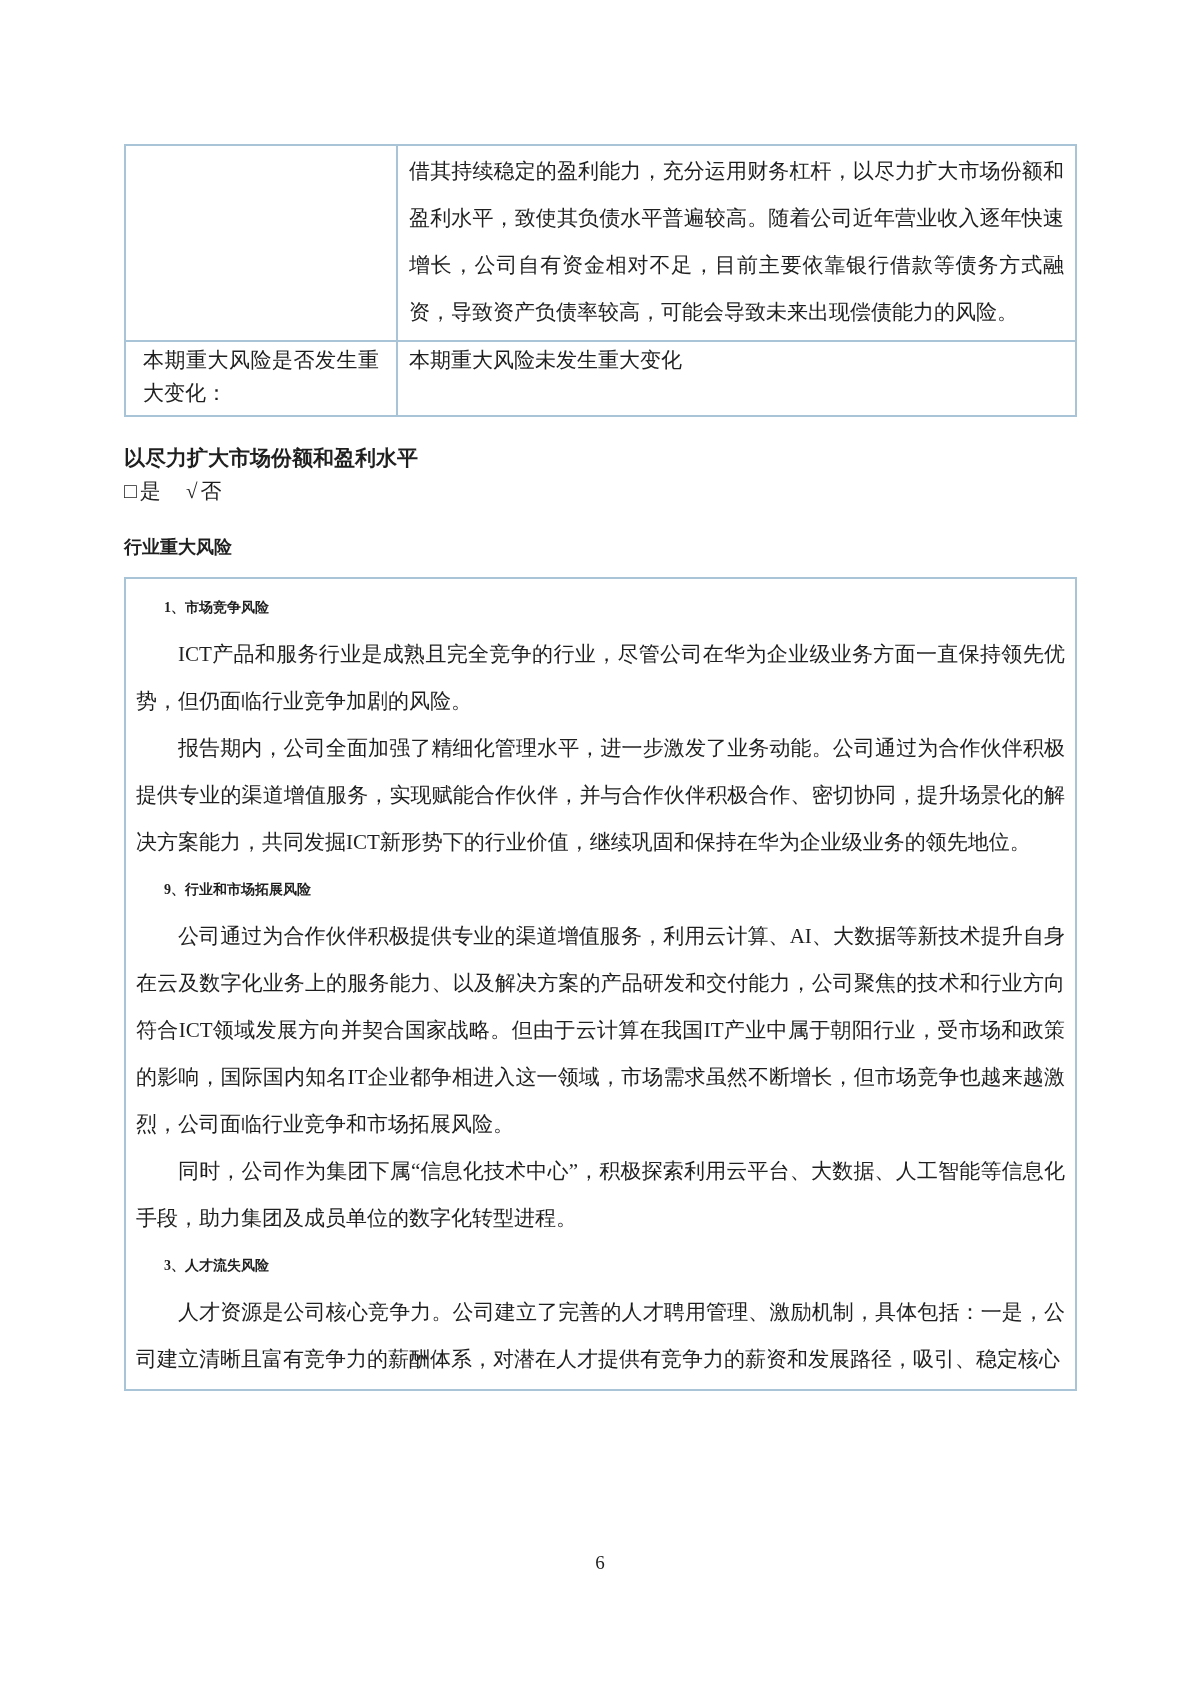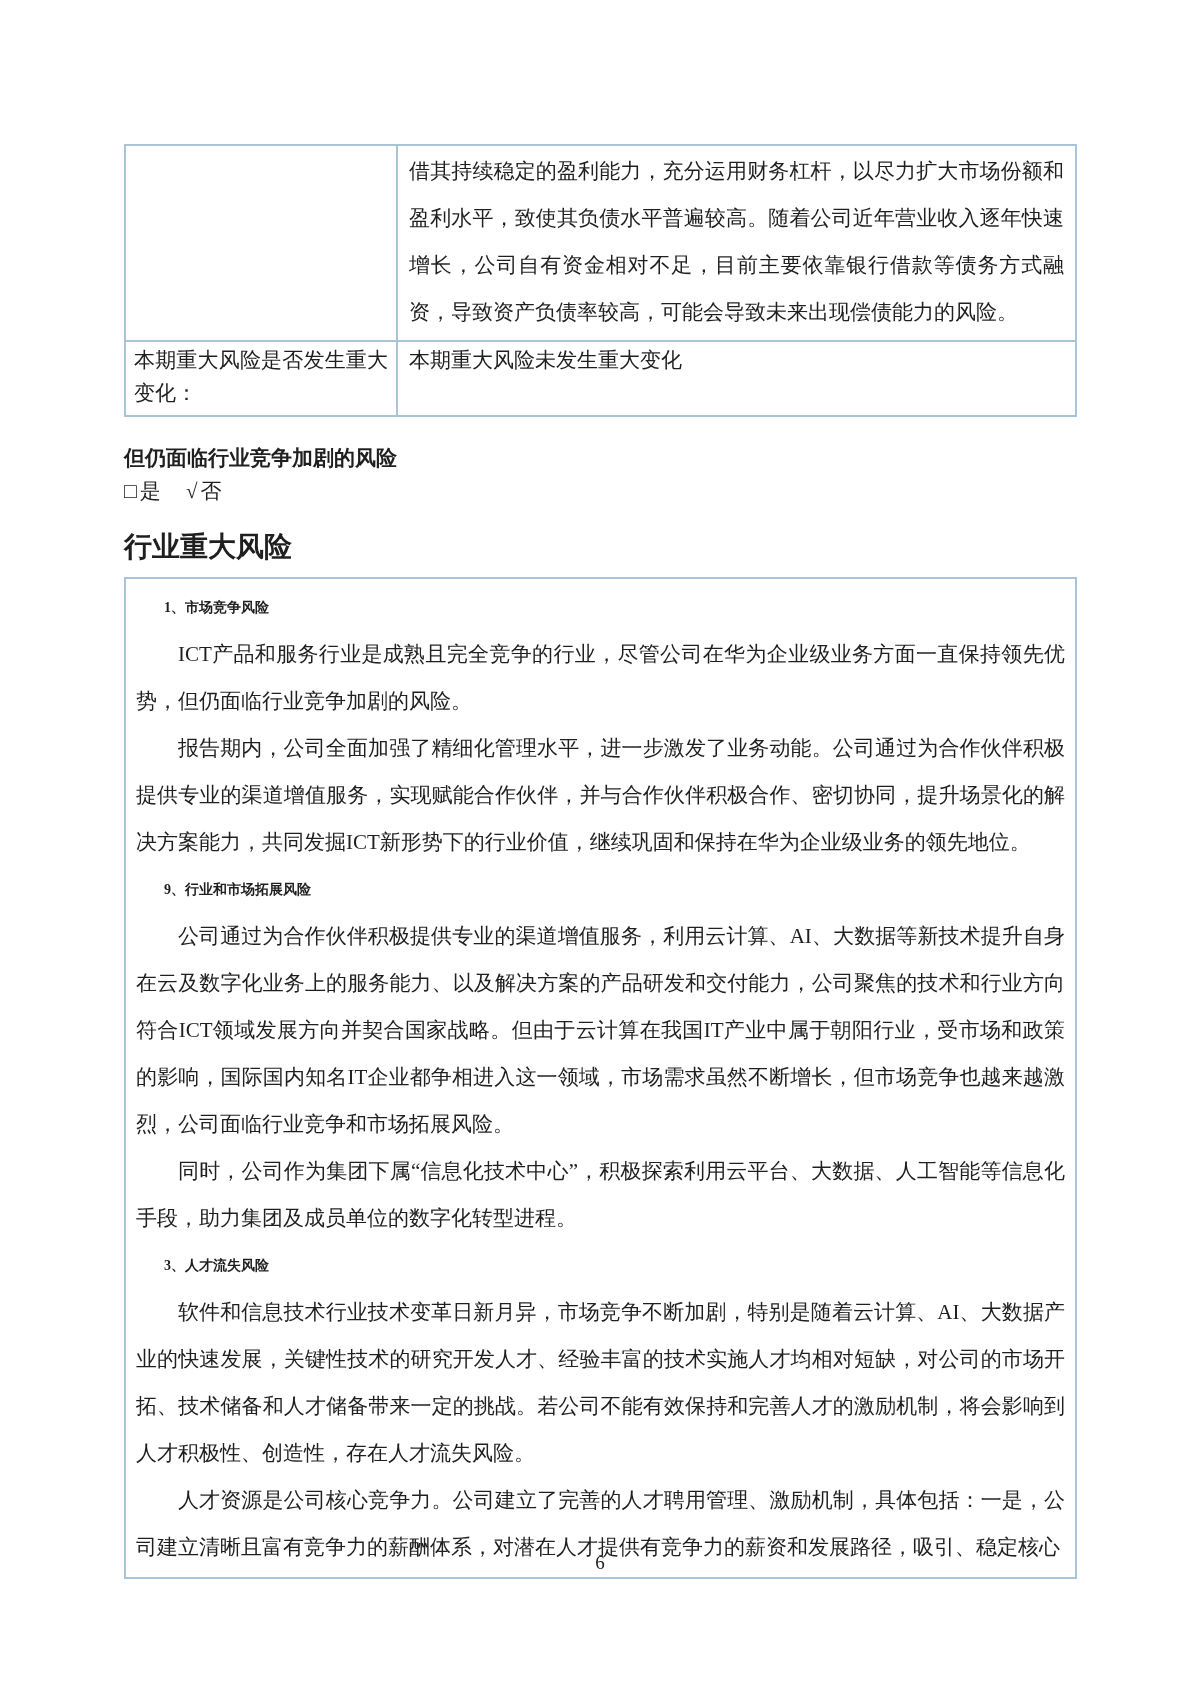--- a/index.html
+++ b/index.html
@@ -40,7 +40,7 @@
   tr.r1 td{line-height:47px;}
   tr.r1 td.c2{padding:2px 11px 4px;text-align:justify;text-justify:inter-character;}
   tr.r2 td{line-height:33px;}
-  tr.r2 td.c1{padding:2px 8px 5px;text-align:justify;text-justify:inter-character;}
+  tr.r2 td.c1{padding:2px 17px 5px;text-align:justify;text-justify:inter-character;}
   tr.r2 td.c2{padding:2px 11px 11px;}
   
   .sec-title{

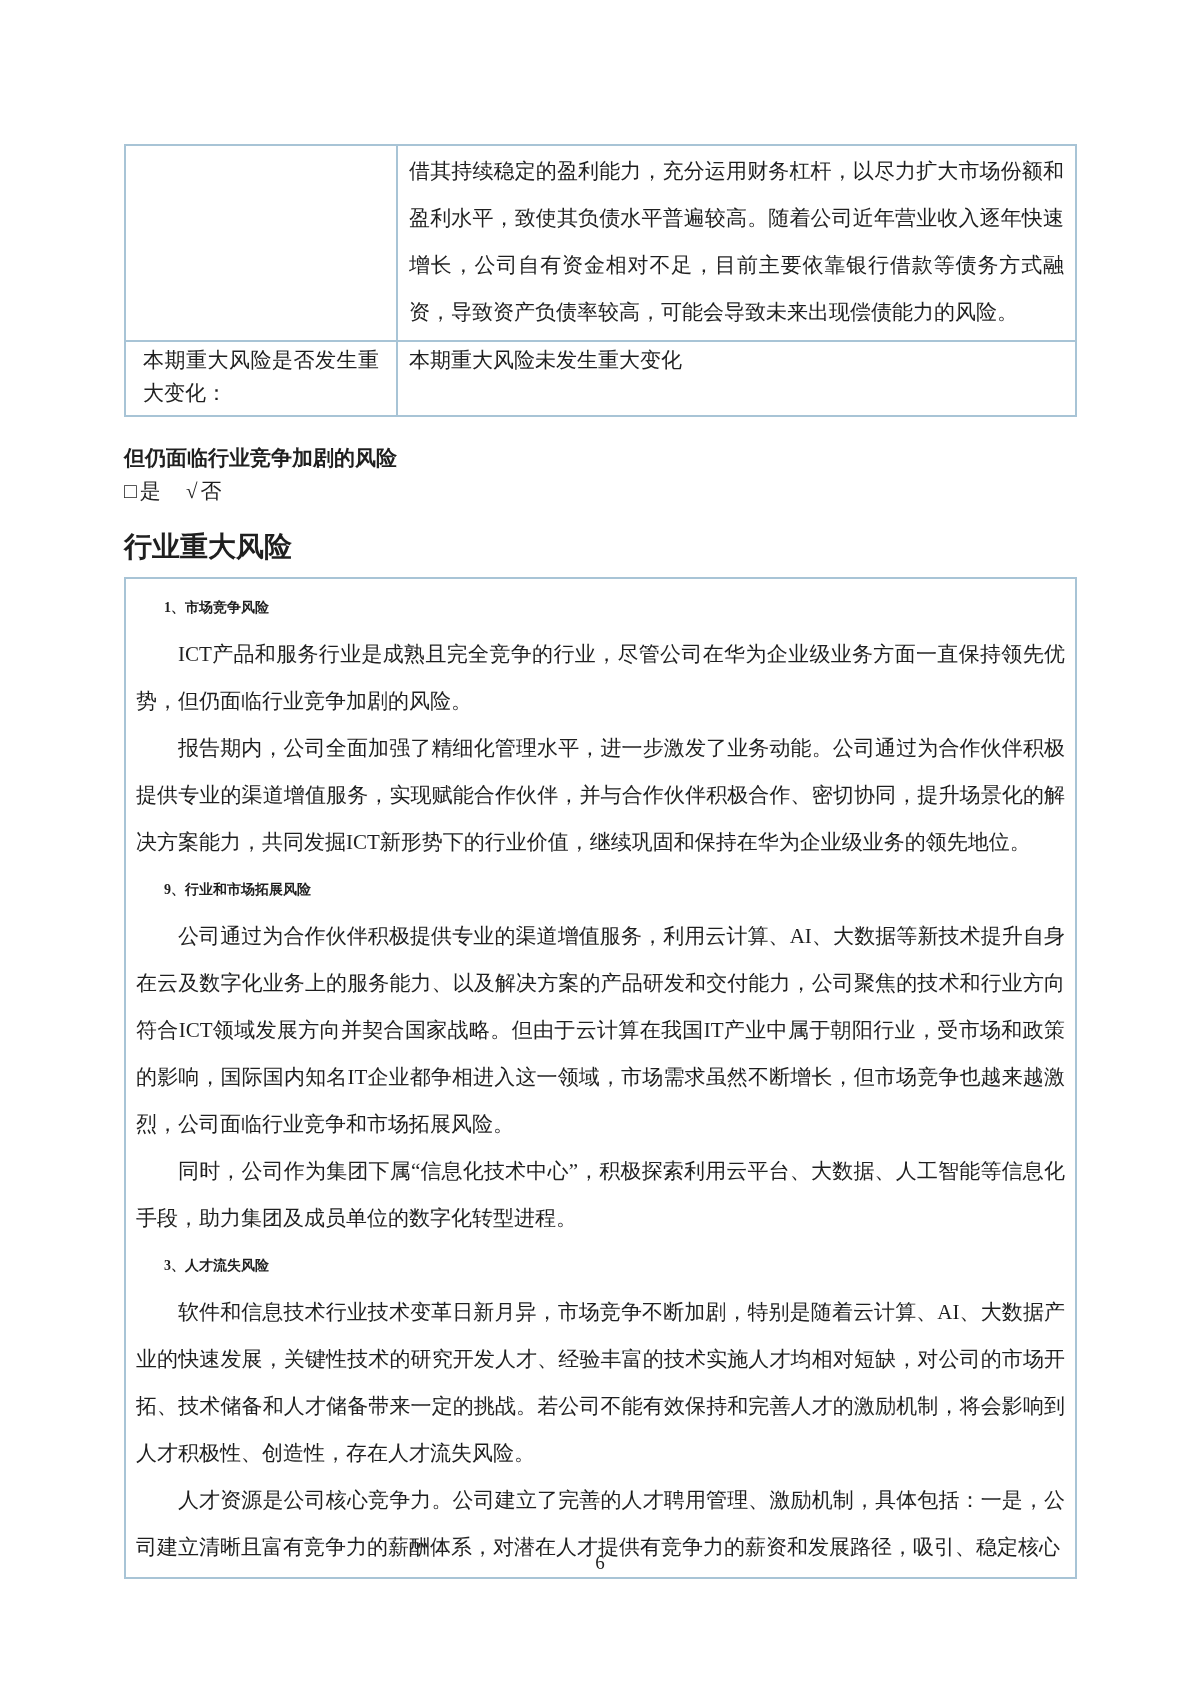--- a/index.html
+++ b/index.html
@@ -114,7 +114,7 @@
     </tbody>
       </table>
 
-    <h3 class="sec-title">但仍面临行业竞争加剧的风险</h3>
+    <h3 class="sec-title">以尽力扩大市场份额和盈利水平</h3>
     <div class="check-line">
       <span class="opt"><span class="mark">□</span><span>是</span></span>
       <span class="opt"><span class="mark">√</span><span>否</span></span>

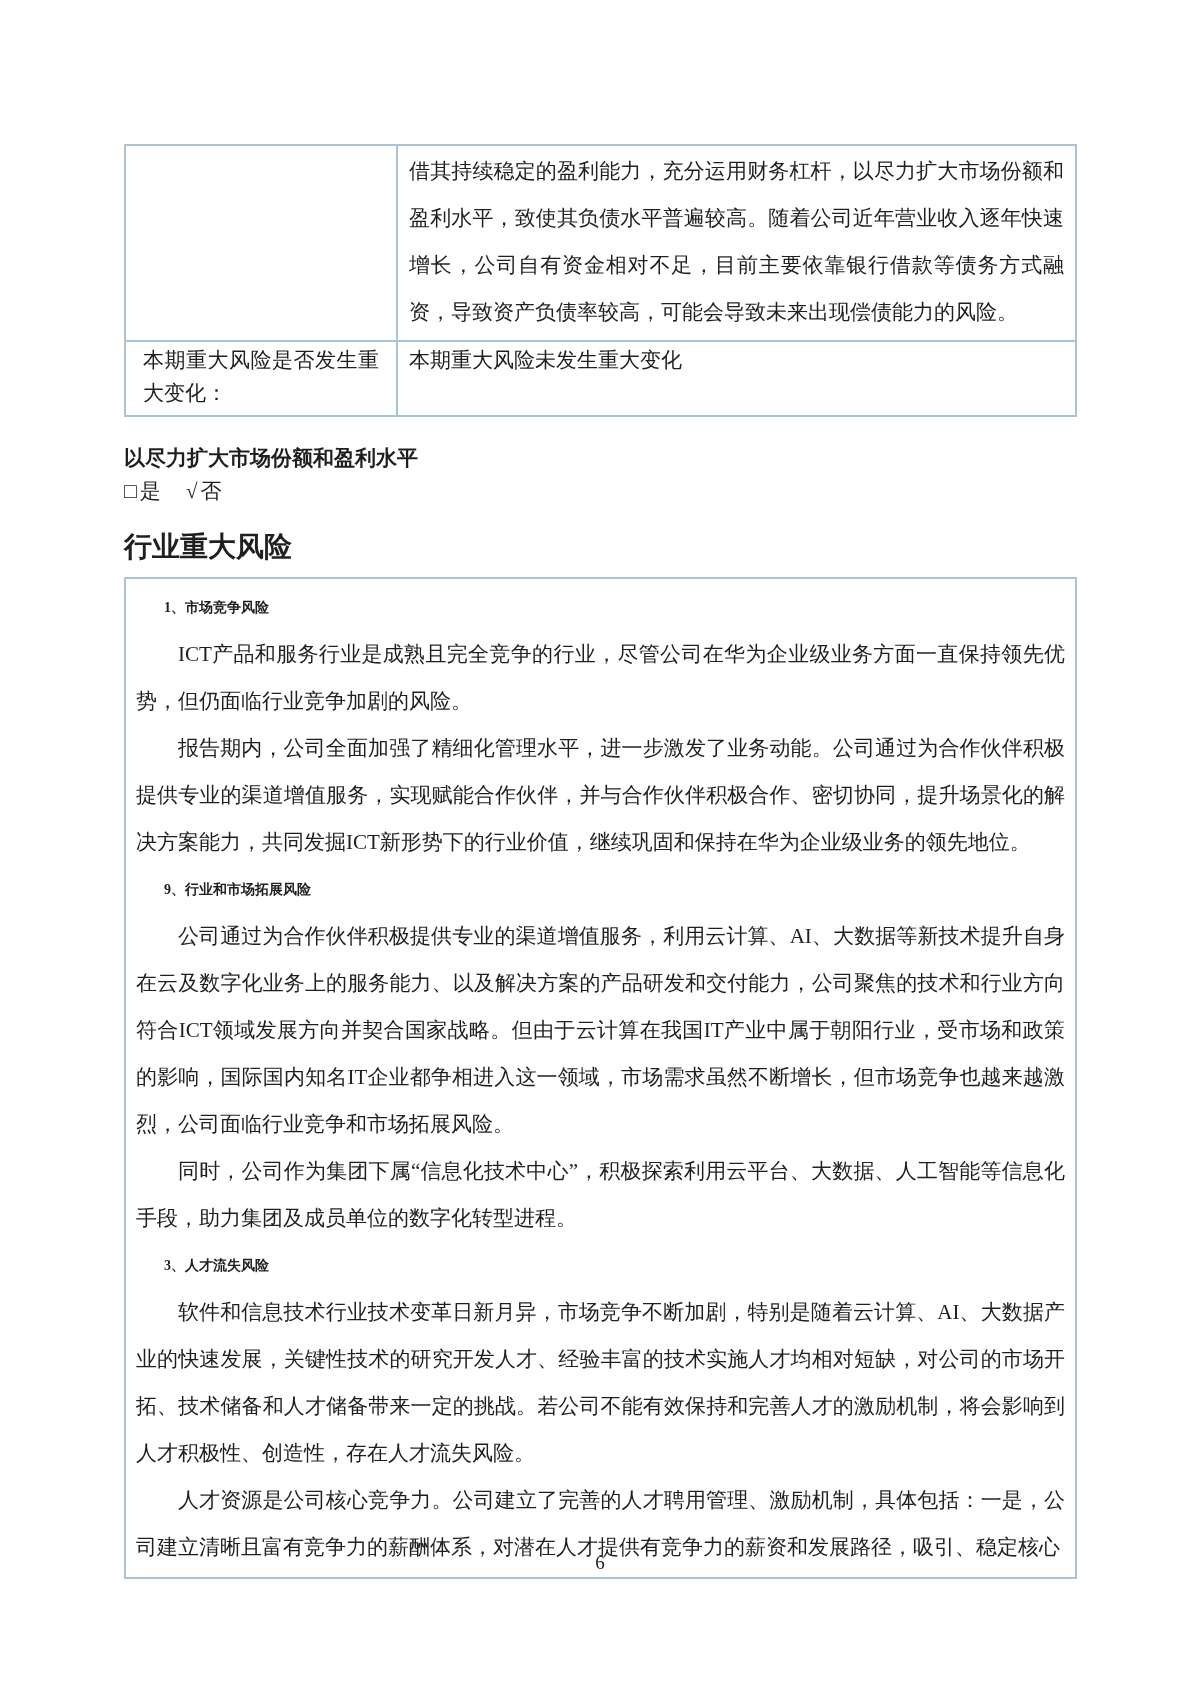--- a/index.html
+++ b/index.html
@@ -59,7 +59,7 @@
   .check-line .mark{margin-right:3px;}
   .box-title{
     margin:24px 0 15px;
-    font-size:28px;
+    font-size:18px;
     font-weight:bold;
     line-height:30px;
   }

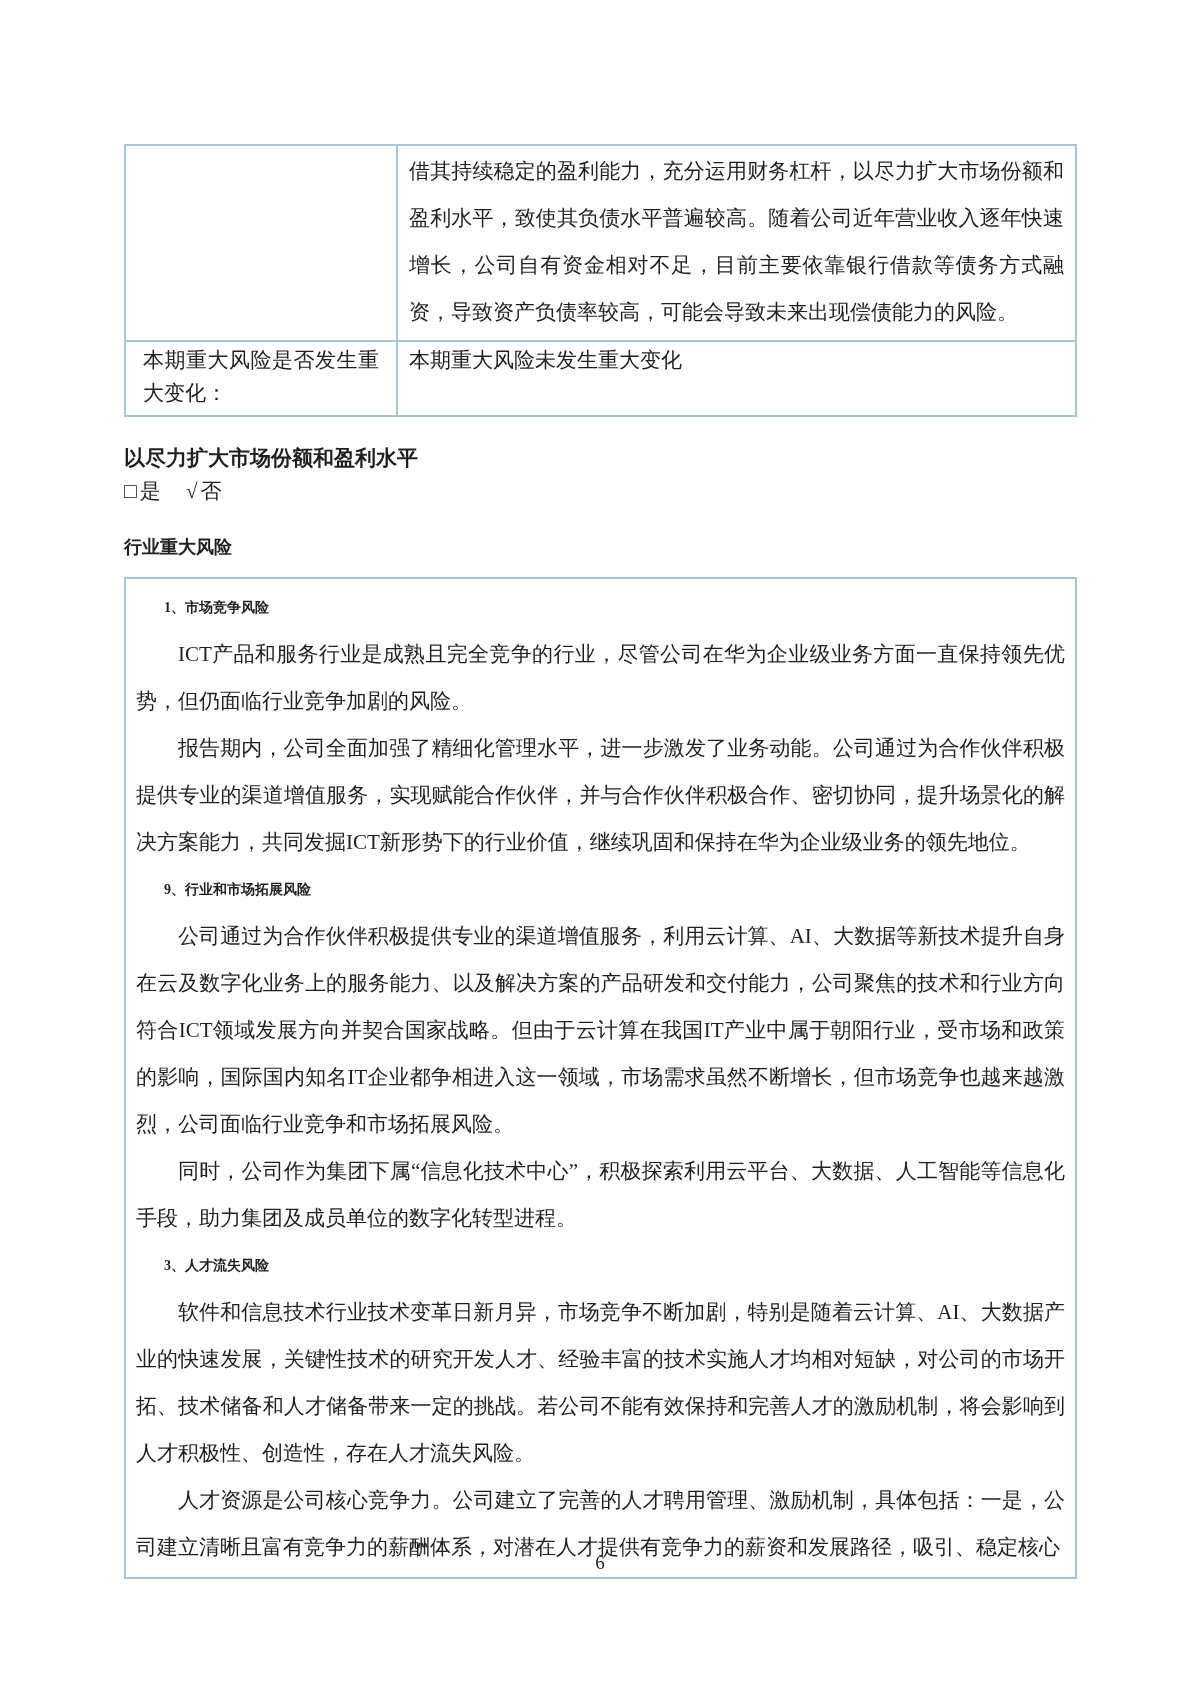--- a/index.html
+++ b/index.html
@@ -132,7 +132,6 @@
       <p>同时，公司作为集团下属“信息化技术中心”，积极探索利用云平台、大数据、人工智能等信息化手段，助力集团及成员单位的数字化转型进程。</p>
 
       <h4>3、人才流失风险</h4>
-      <p>软件和信息技术行业技术变革日新月异，市场竞争不断加剧，特别是随着云计算、AI、大数据产业的快速发展，关键性技术的研究开发人才、经验丰富的技术实施人才均相对短缺，对公司的市场开拓、技术储备和人才储备带来一定的挑战。若公司不能有效保持和完善人才的激励机制，将会影响到人才积极性、创造性，存在人才流失风险。</p>
       <p>人才资源是公司核心竞争力。公司建立了完善的人才聘用管理、激励机制，具体包括：一是，公司建立清晰且富有竞争力的薪酬体系，对潜在人才提供有竞争力的薪资和发展路径，吸引、稳定核心</p>
     </div>
 

